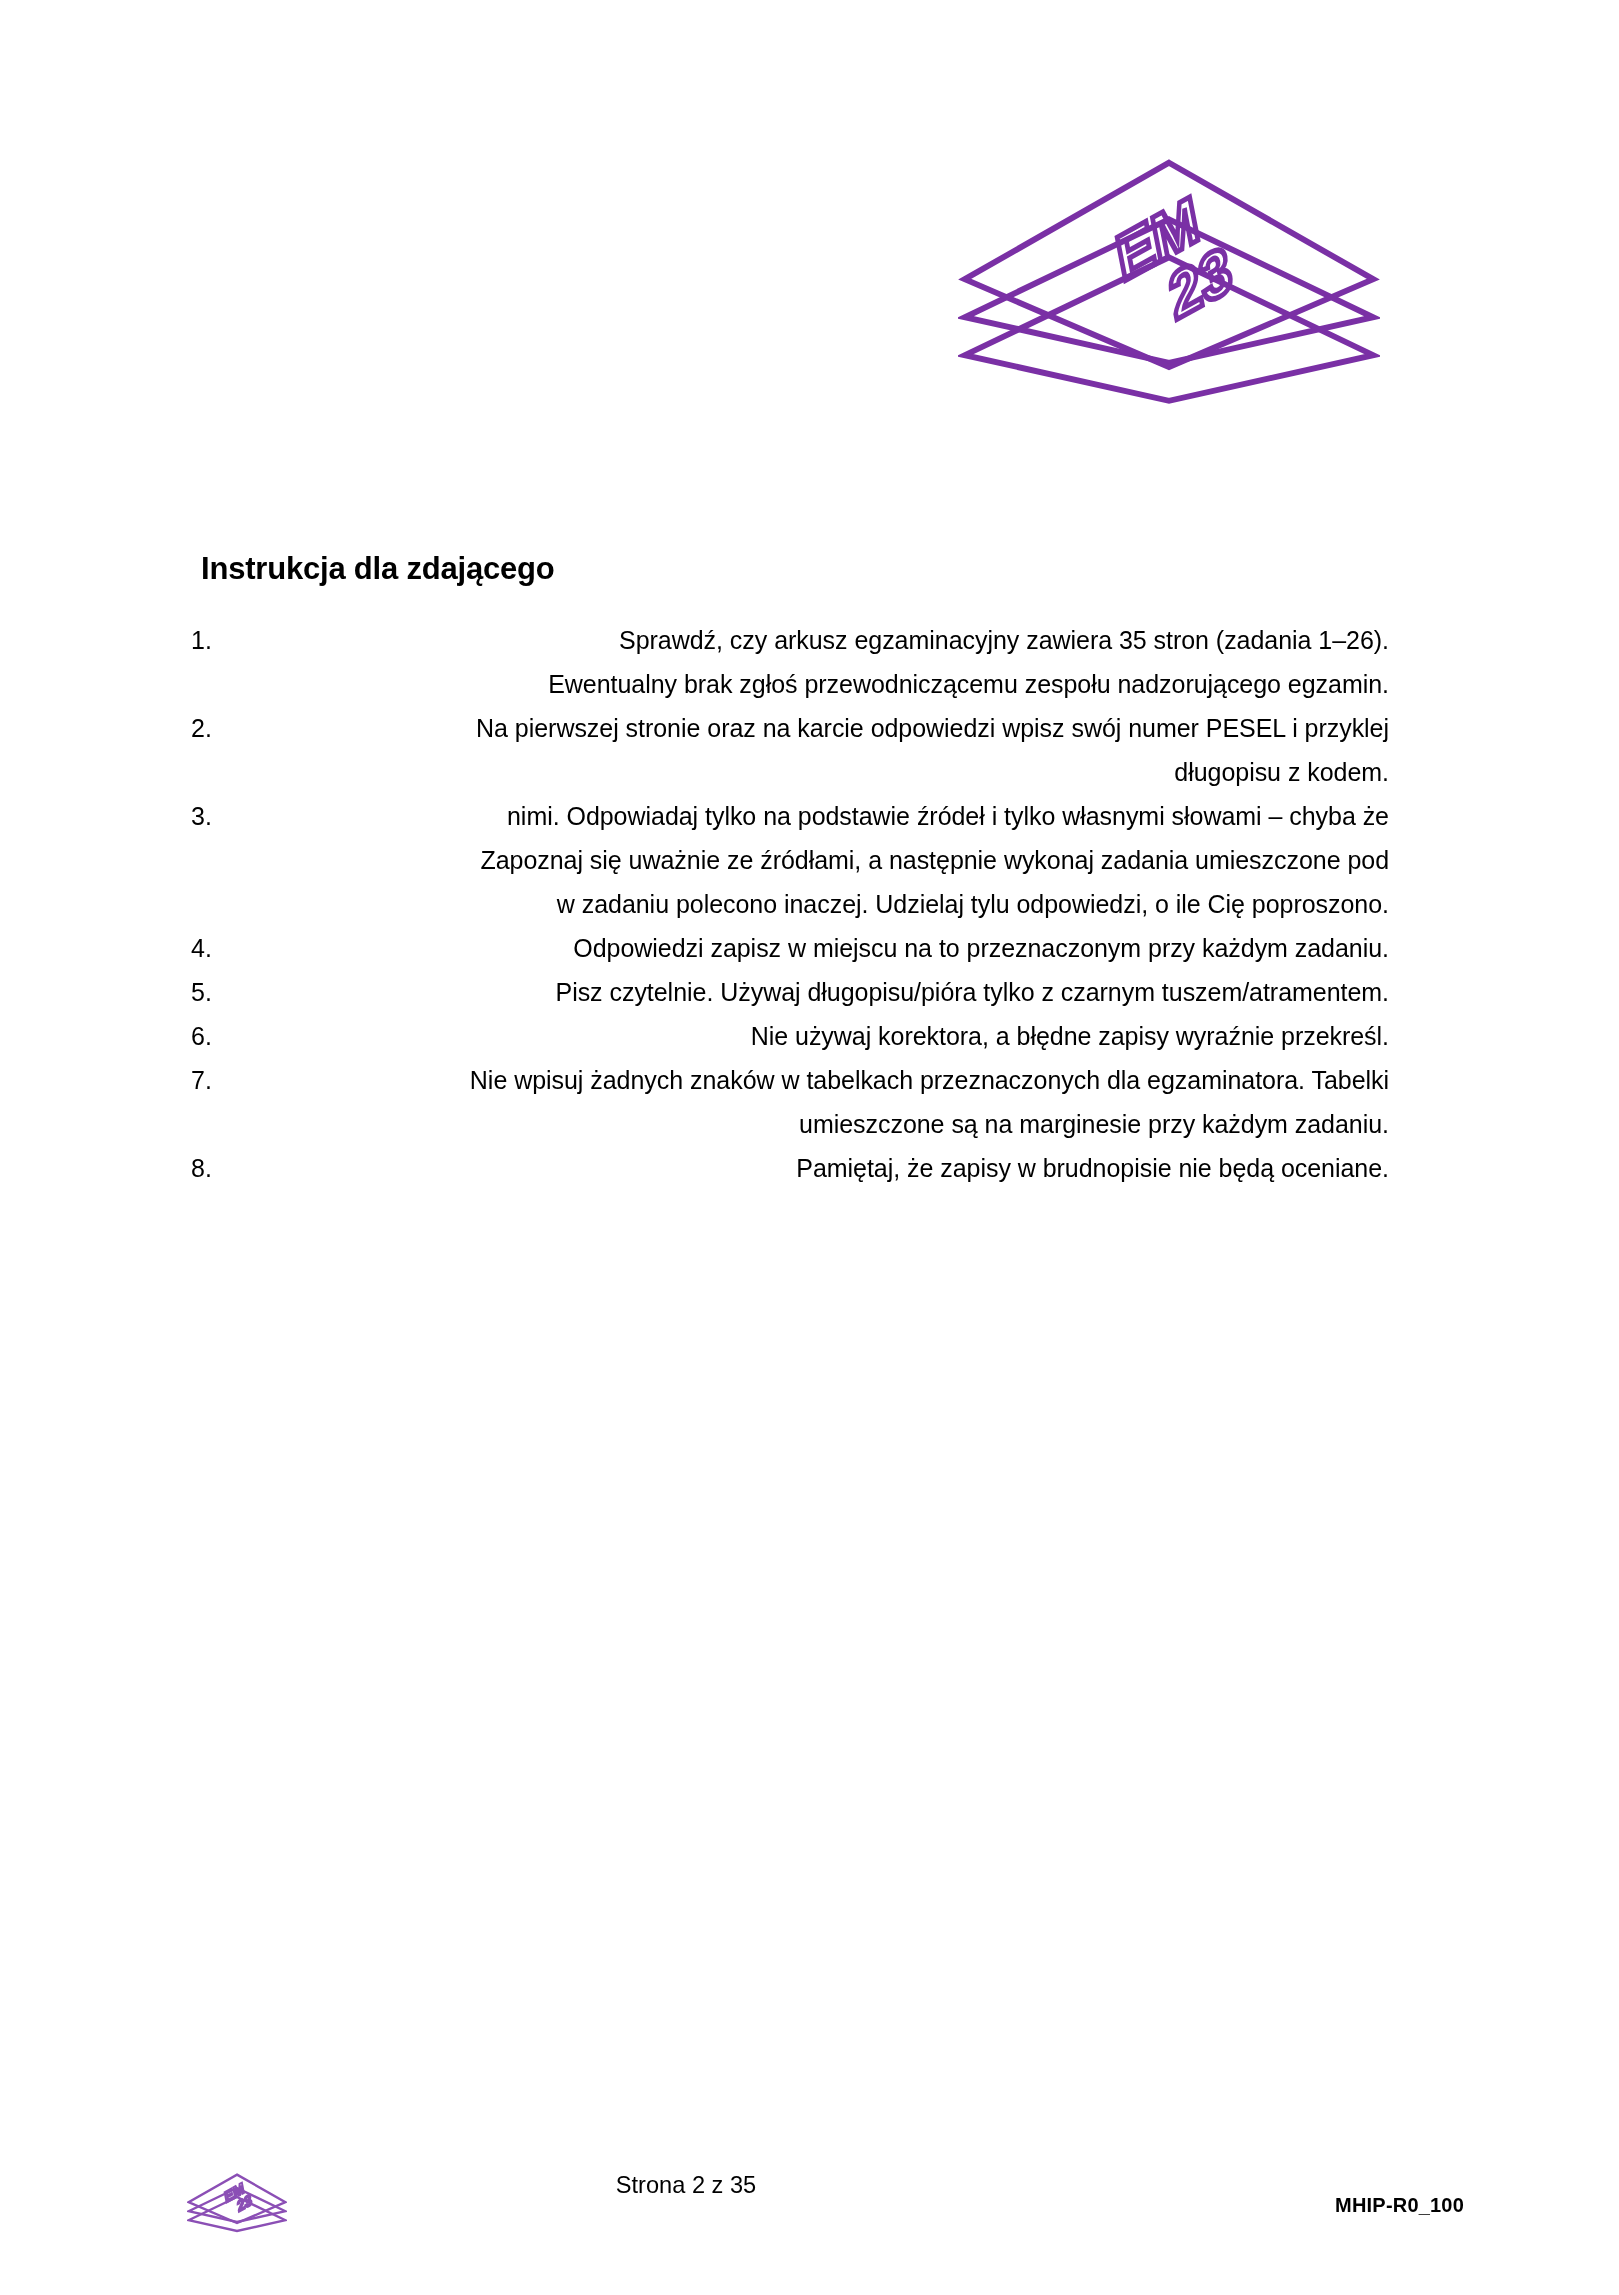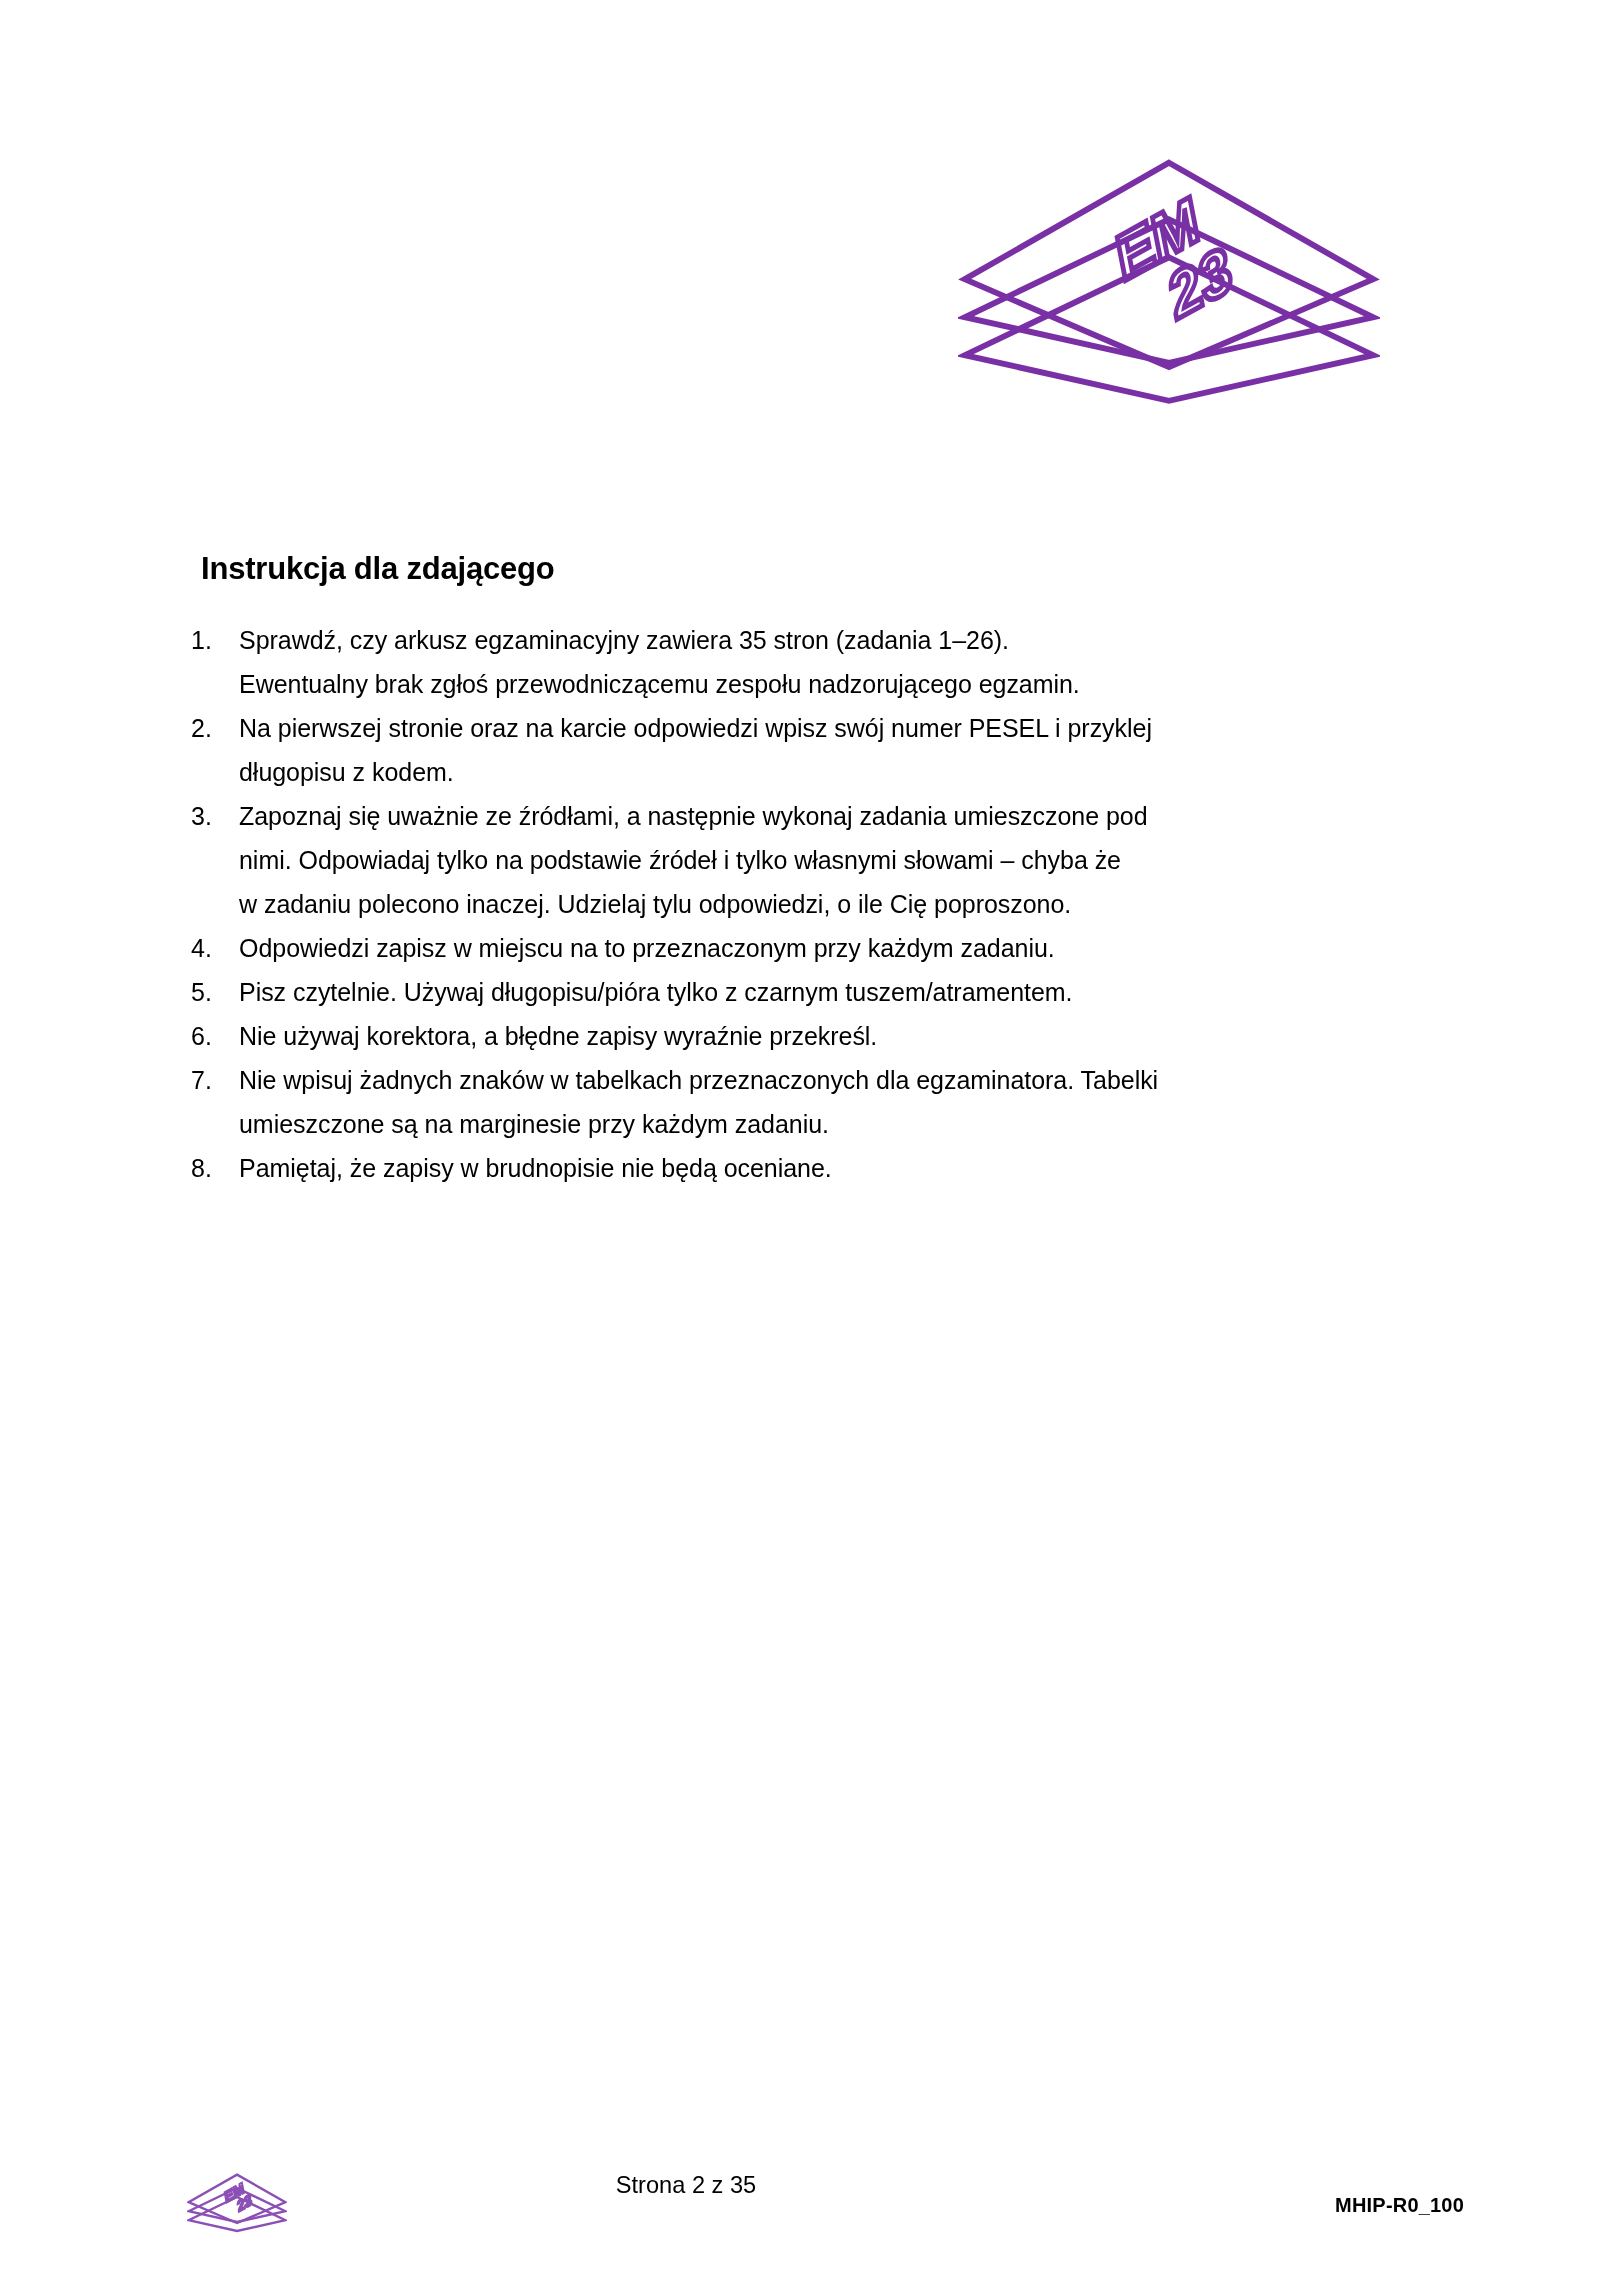--- a/index.html
+++ b/index.html
@@ -77,6 +77,7 @@
   .item-text .ln {
     display: block;
     white-space: nowrap;
+    text-align: right;
   }
 
   

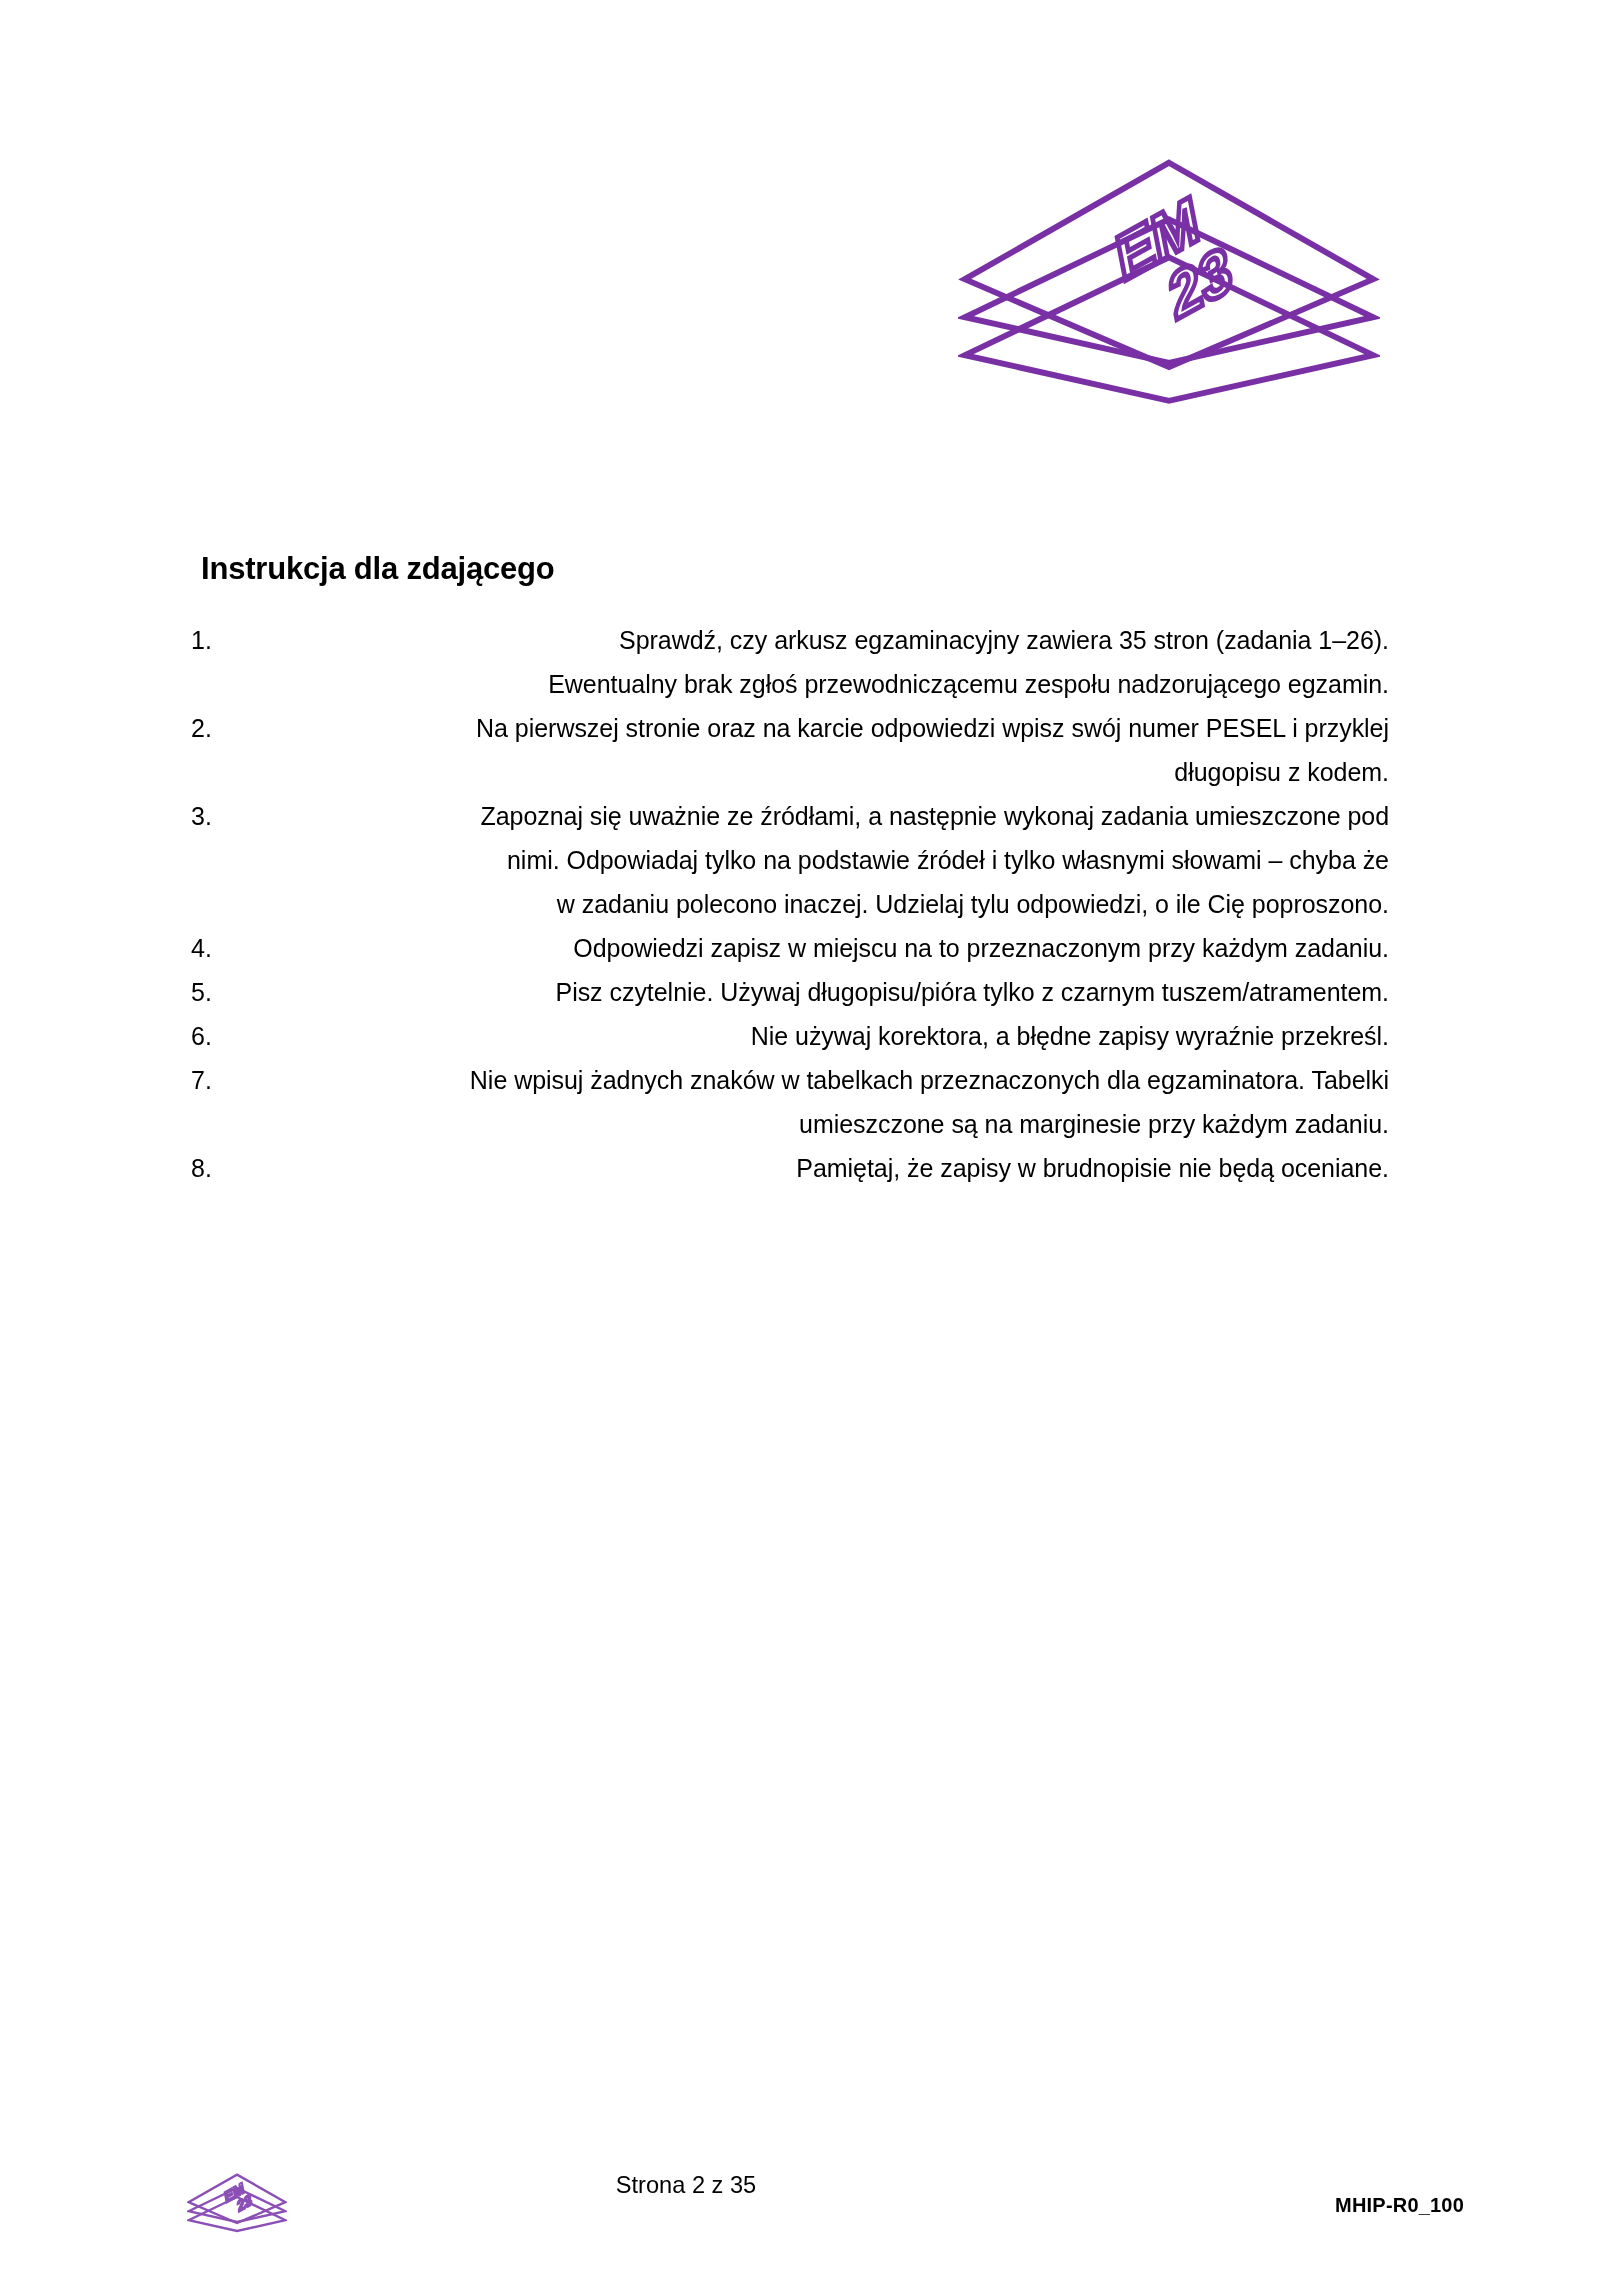--- a/index.html
+++ b/index.html
@@ -165,8 +165,8 @@
     <div class="list-item">
       <span class="item-number">3.</span>
       <div class="item-text">
+        <span class="ln">nimi. Odpowiadaj tylko na podstawie źródeł i tylko własnymi słowami – chyba że</span>
         <span class="ln">Zapoznaj się uważnie ze źródłami, a następnie wykonaj zadania umieszczone pod</span>
-        <span class="ln">nimi. Odpowiadaj tylko na podstawie źródeł i tylko własnymi słowami – chyba że</span>
         <span class="ln">w zadaniu polecono inaczej. Udzielaj tylu odpowiedzi, o ile Cię poproszono.</span>
       </div>
     </div>

